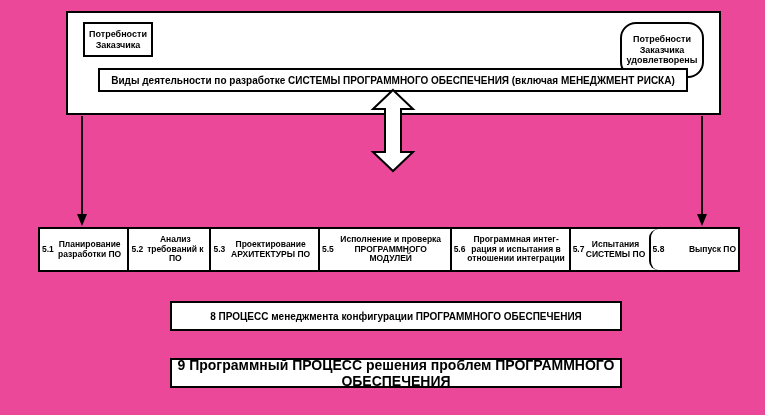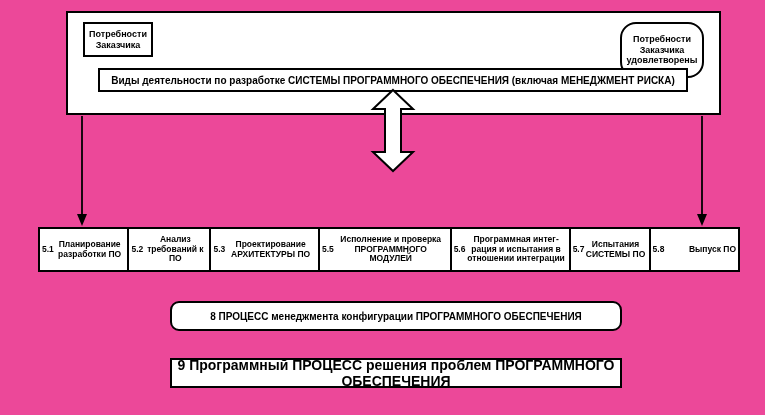--- a/index.html
+++ b/index.html
@@ -58,7 +58,7 @@
   .c5 { flex: 119 0 0; }
   .c6 { flex: 107 0 0; }
   .c7 { flex: 70 0 0; }
-  .c8 { flex: 79 0 0; }
+  .c8 { flex: 79 0 0; border-radius: 9px; }
   .arrow-layer {
     position: absolute;
     left: 0; top: 0;

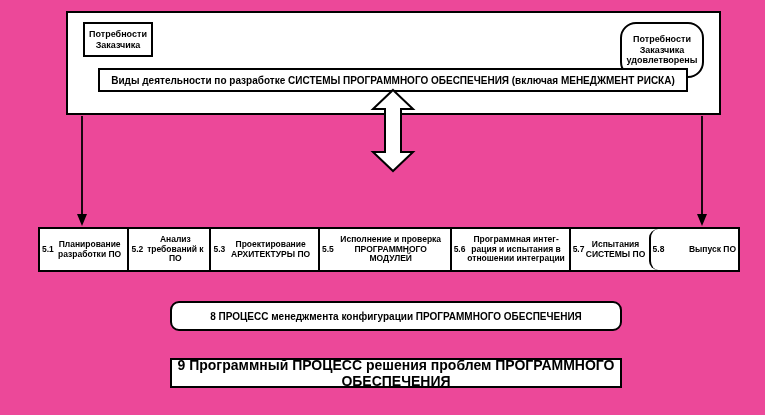--- a/index.html
+++ b/index.html
@@ -28,7 +28,7 @@
   .tr-box      { left: 620px; top: 22px;  width: 84px;  height: 56px;  font-size: 9px;  line-height: 1.2; padding: 3px; border-radius: 16px; }
   .wide-box    { left: 98px;  top: 68px;  width: 590px; height: 24px;  font-size: 10px; }
   .box7        { left: 170px; top: 167px; width: 458px; height: 33px;  font-size: 10px; }
-  .box8        { left: 170px; top: 301px; width: 452px; height: 30px;  font-size: 10px; border-radius: 9px; }
+  .box8        { left: 170px; top: 301px; width: 452px; height: 30px;  font-size: 10px; }
   .box9        { left: 170px; top: 358px; width: 452px; height: 30px;  font-size: 14px; }
   .process-row {
     position: absolute;

